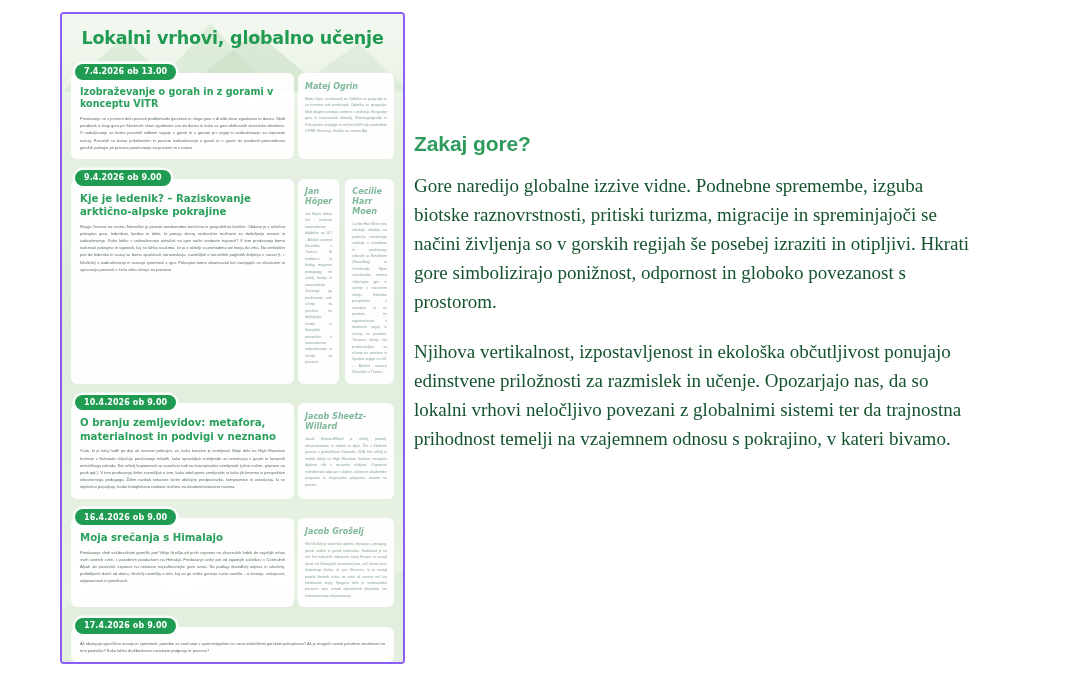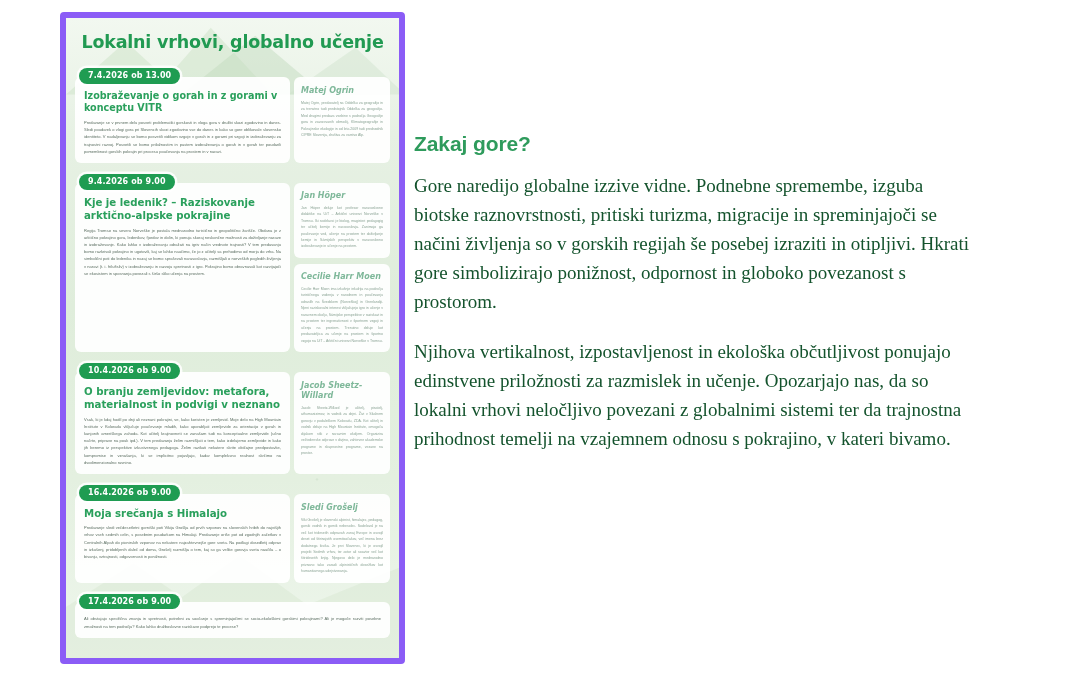--- a/index.html
+++ b/index.html
@@ -20,7 +20,7 @@
   .poster{
     position:relative;width:100%;height:100%;
     background:#eef5ec;
-    border:6px solid #8b5cf6;
+    border:2px solid #8b5cf6;
     border-radius:4px;
     overflow:hidden;
     box-sizing:border-box;

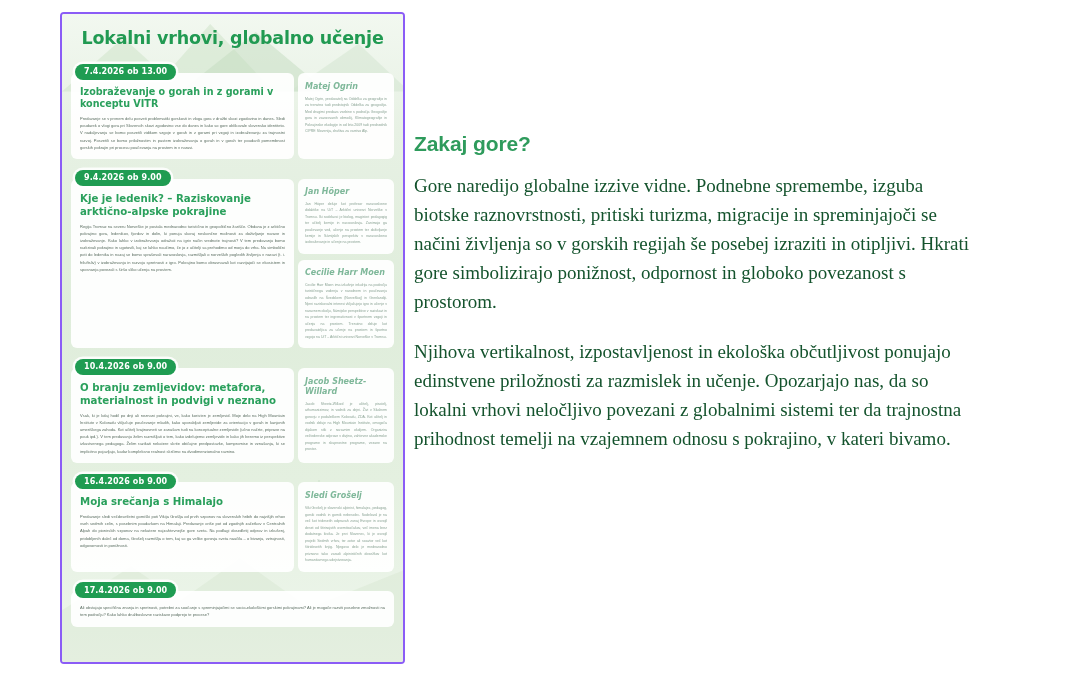--- a/index.html
+++ b/index.html
@@ -70,7 +70,7 @@
   }
   .card.main{flex:1 1 auto;}
   .card.side{width:96px;flex:0 0 96px;padding:9px 7px 8px;}
-  .card.side.stack{background:transparent;padding:0;display:flex;flex-direction:column;gap:6px;}
+  .card.side.stack{background:transparent;padding:0;display:flex;gap:6px;}
   .side-box{
     background:rgba(255,255,255,.93);
     border-radius:6px;padding:8px 7px;

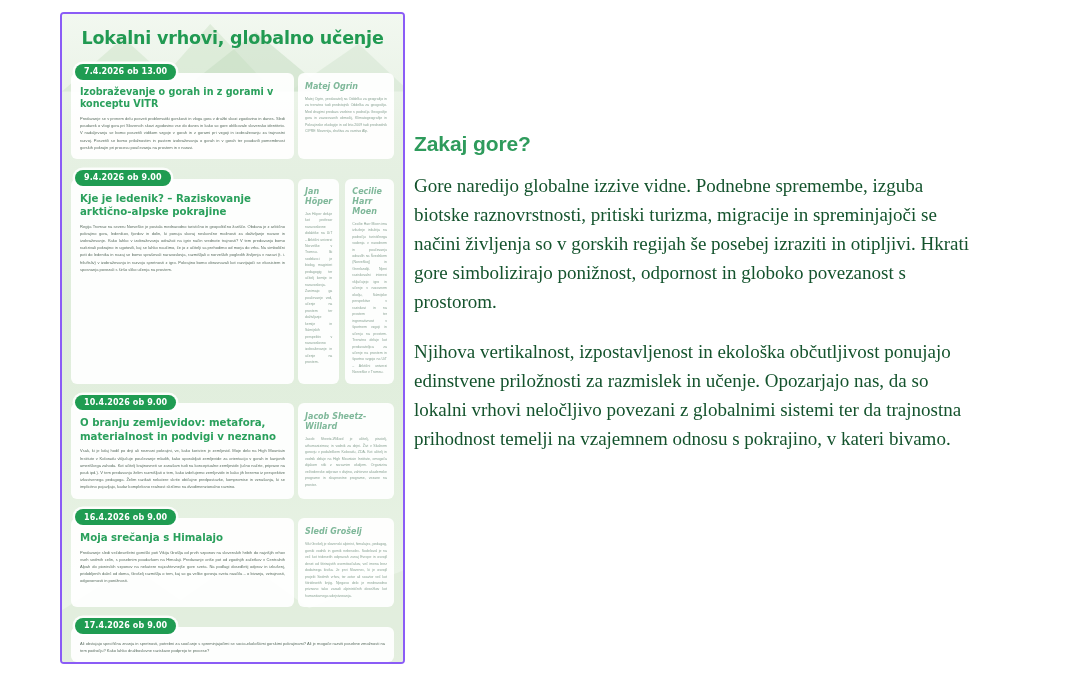--- a/index.html
+++ b/index.html
@@ -202,7 +202,7 @@
               <p class="s-body">Predavanje sledi večdesetletni gorniški poti Vikija Grošlja od prvih vzponov na slovenskih hribih do najvišjih vrhov vseh sedmih celin, s posebnim poudarkom na Himalaji. Predavanje oriše pot od zgodnjih začetkov v Centralnih Alpah do pionirskih vzponov na nekatere najzahtevnejše gore sveta. Na podlagi dosedletij odprav in izkušenj, pridobljenih daleč od doma, Grošelj razmišlja o tem, kaj so ga velike gorovja sveta naučila – o bivanju, vztrajnosti, odgovornosti in ponižnosti.</p>
             </div>
             <div class="card side">
-              <div class="sp-name">Sledi Grošelj</div>
+              <div class="sp-name">Jacob Grošelj</div>
               <p class="sp-bio">Viki Grošelj je slovenski alpinist, himalajec, pedagog, gorski vodnik in gornik nebesolec. Sodeloval je na več kot tridesetih odpravah zunaj Evrope in osvojil deset od štirinajstih osemtisočakov, več imena brez dodatnega kisika. Je prvi Slovenec, ki je osvojil projekt Sedmih vrhov, ter avtor ali soavtor več kot štiridesetih knjig. Njegovo delo je mednarodno priznano tako zaradi alpinističnih dosežkov kot humanitarnega udejstvovanja.</p>
             </div>
           </div>

